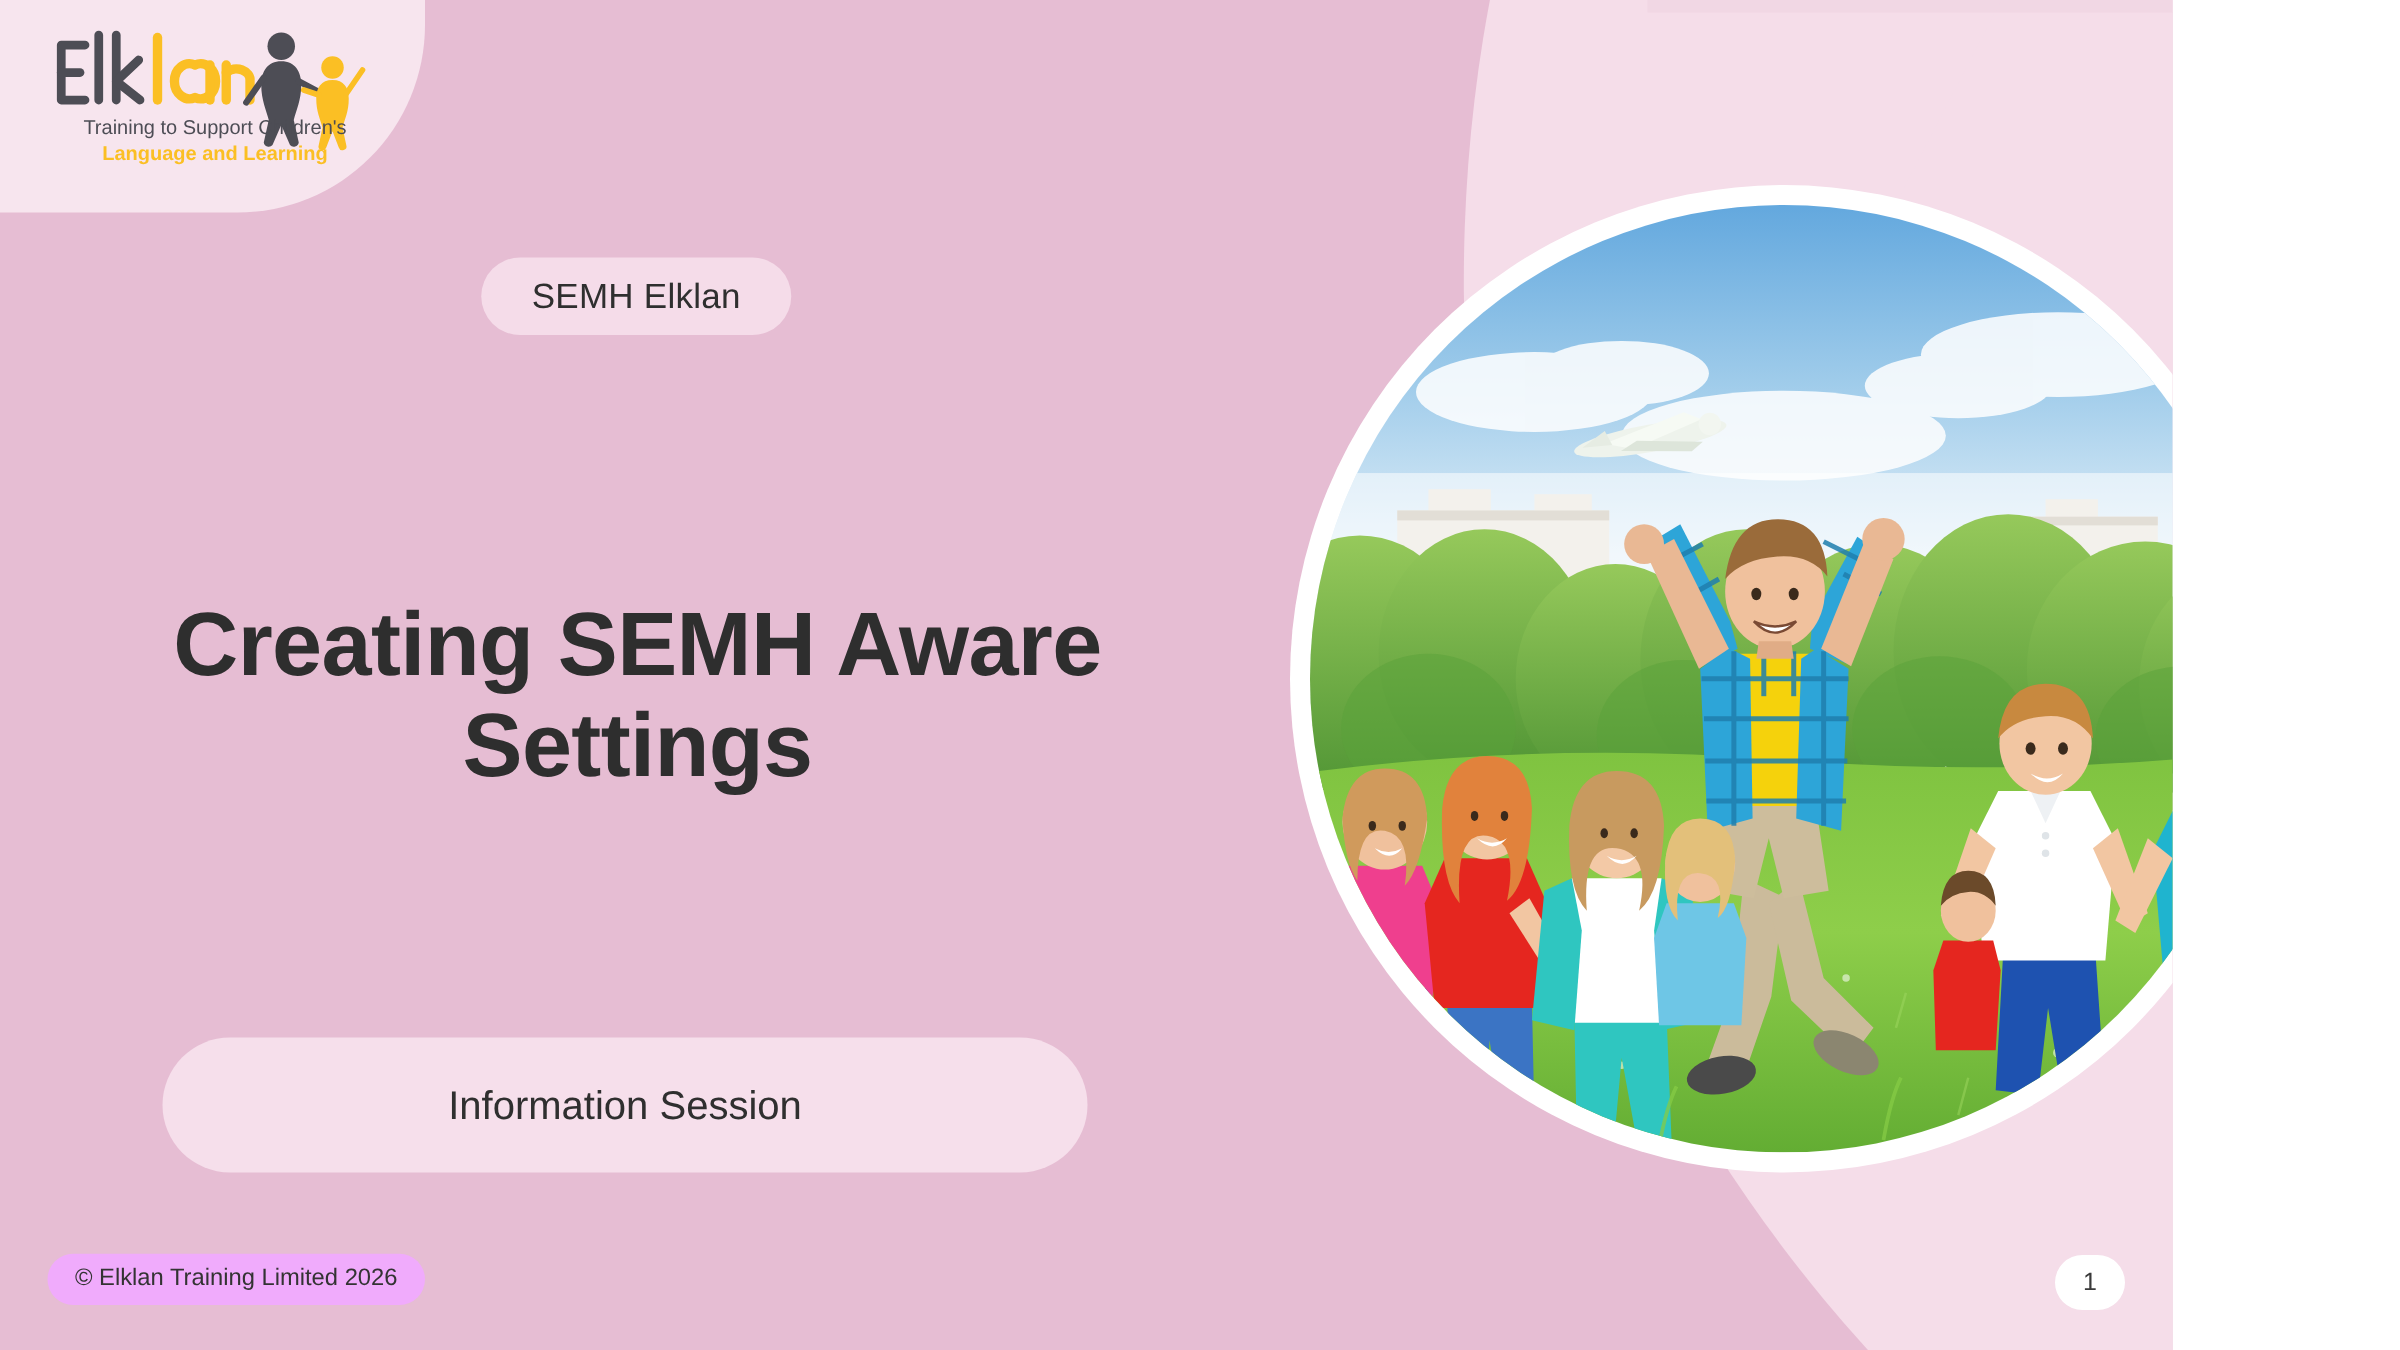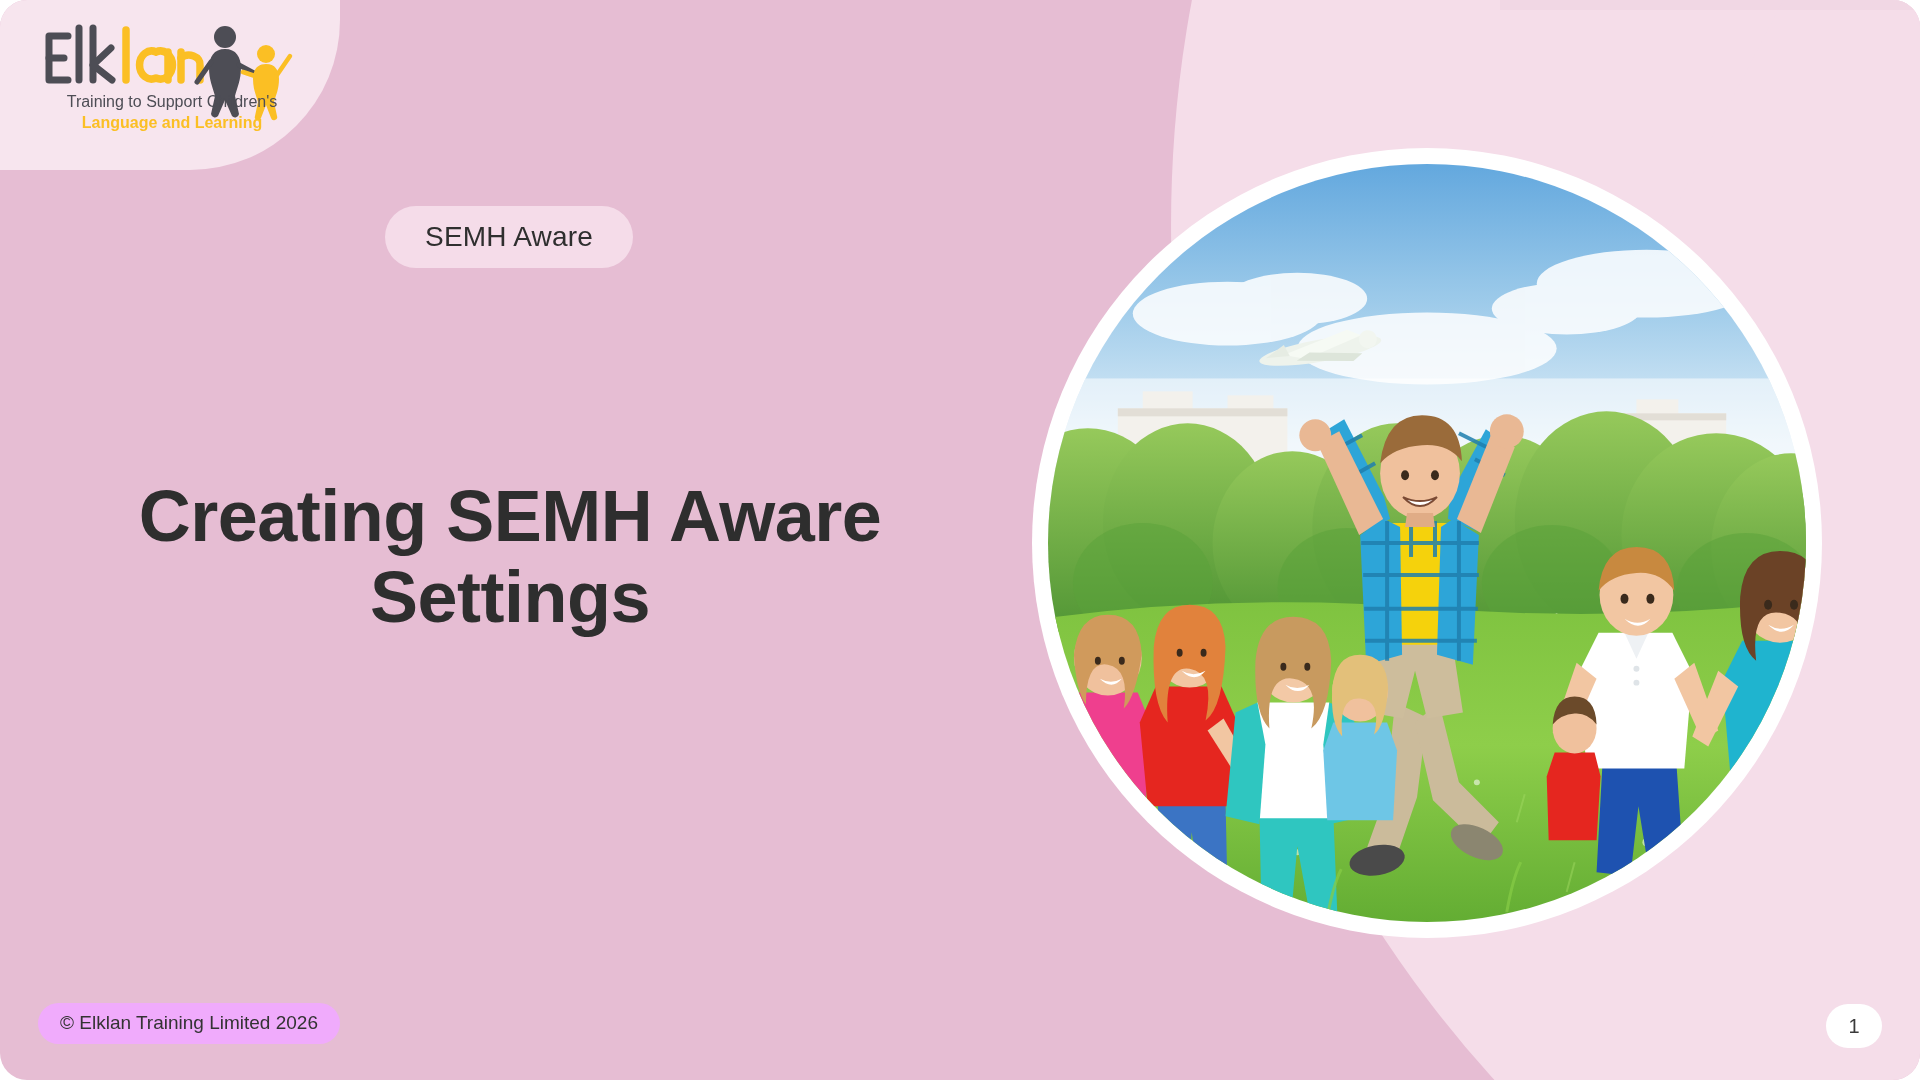--- a/index.html
+++ b/index.html
@@ -14,11 +14,10 @@
 
   .slide {
     position: relative;
-    width: 1920px;
+    width: 1738px;
     height: 1080px;
     overflow: hidden;
     background: #e6bdd3;
-    border-radius: 27px;
   }
 
   

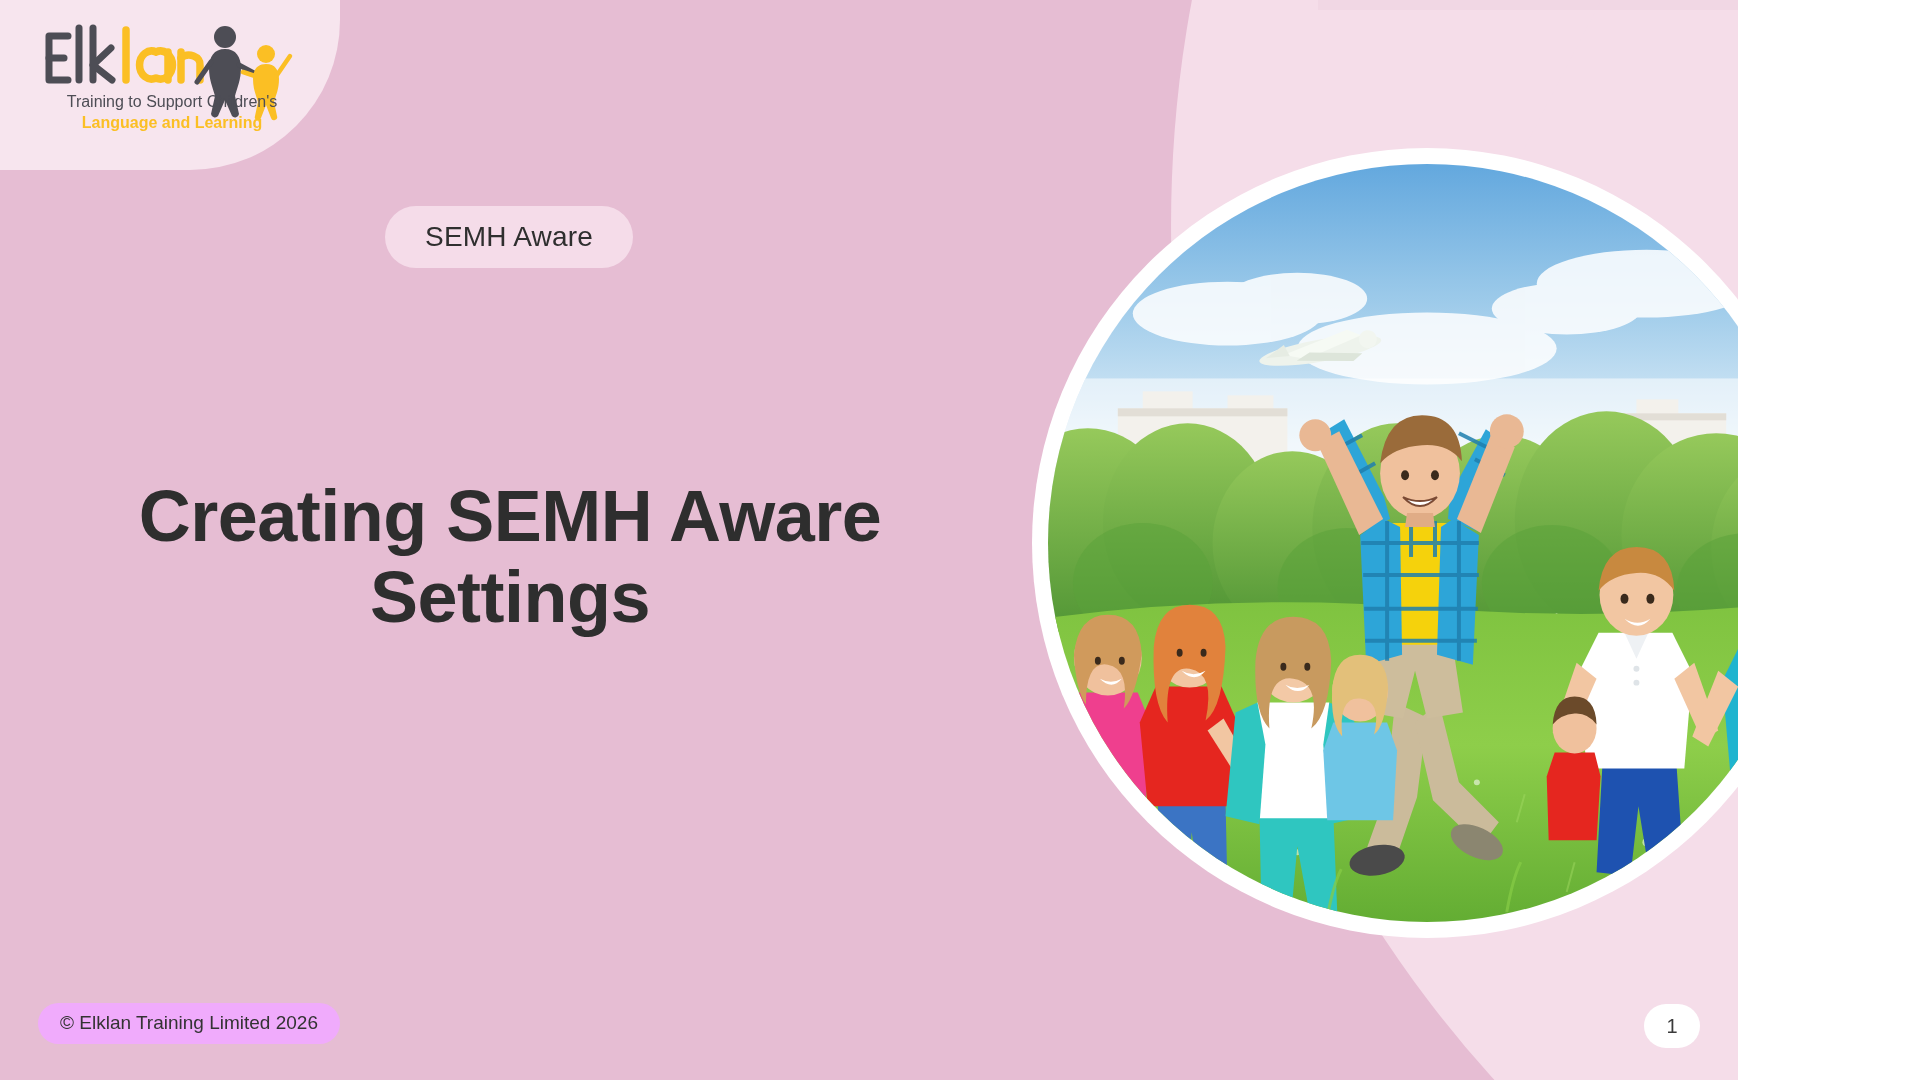--- a/index.html
+++ b/index.html
@@ -236,7 +236,7 @@
     </svg>
   </div>
 
-  <div class="kicker-badge">SEMH Aware</div>
+  <div class="kicker-badge">SEMH Elklan</div>
 
   <h1 class="title">Creating SEMH Aware Settings</h1>
 

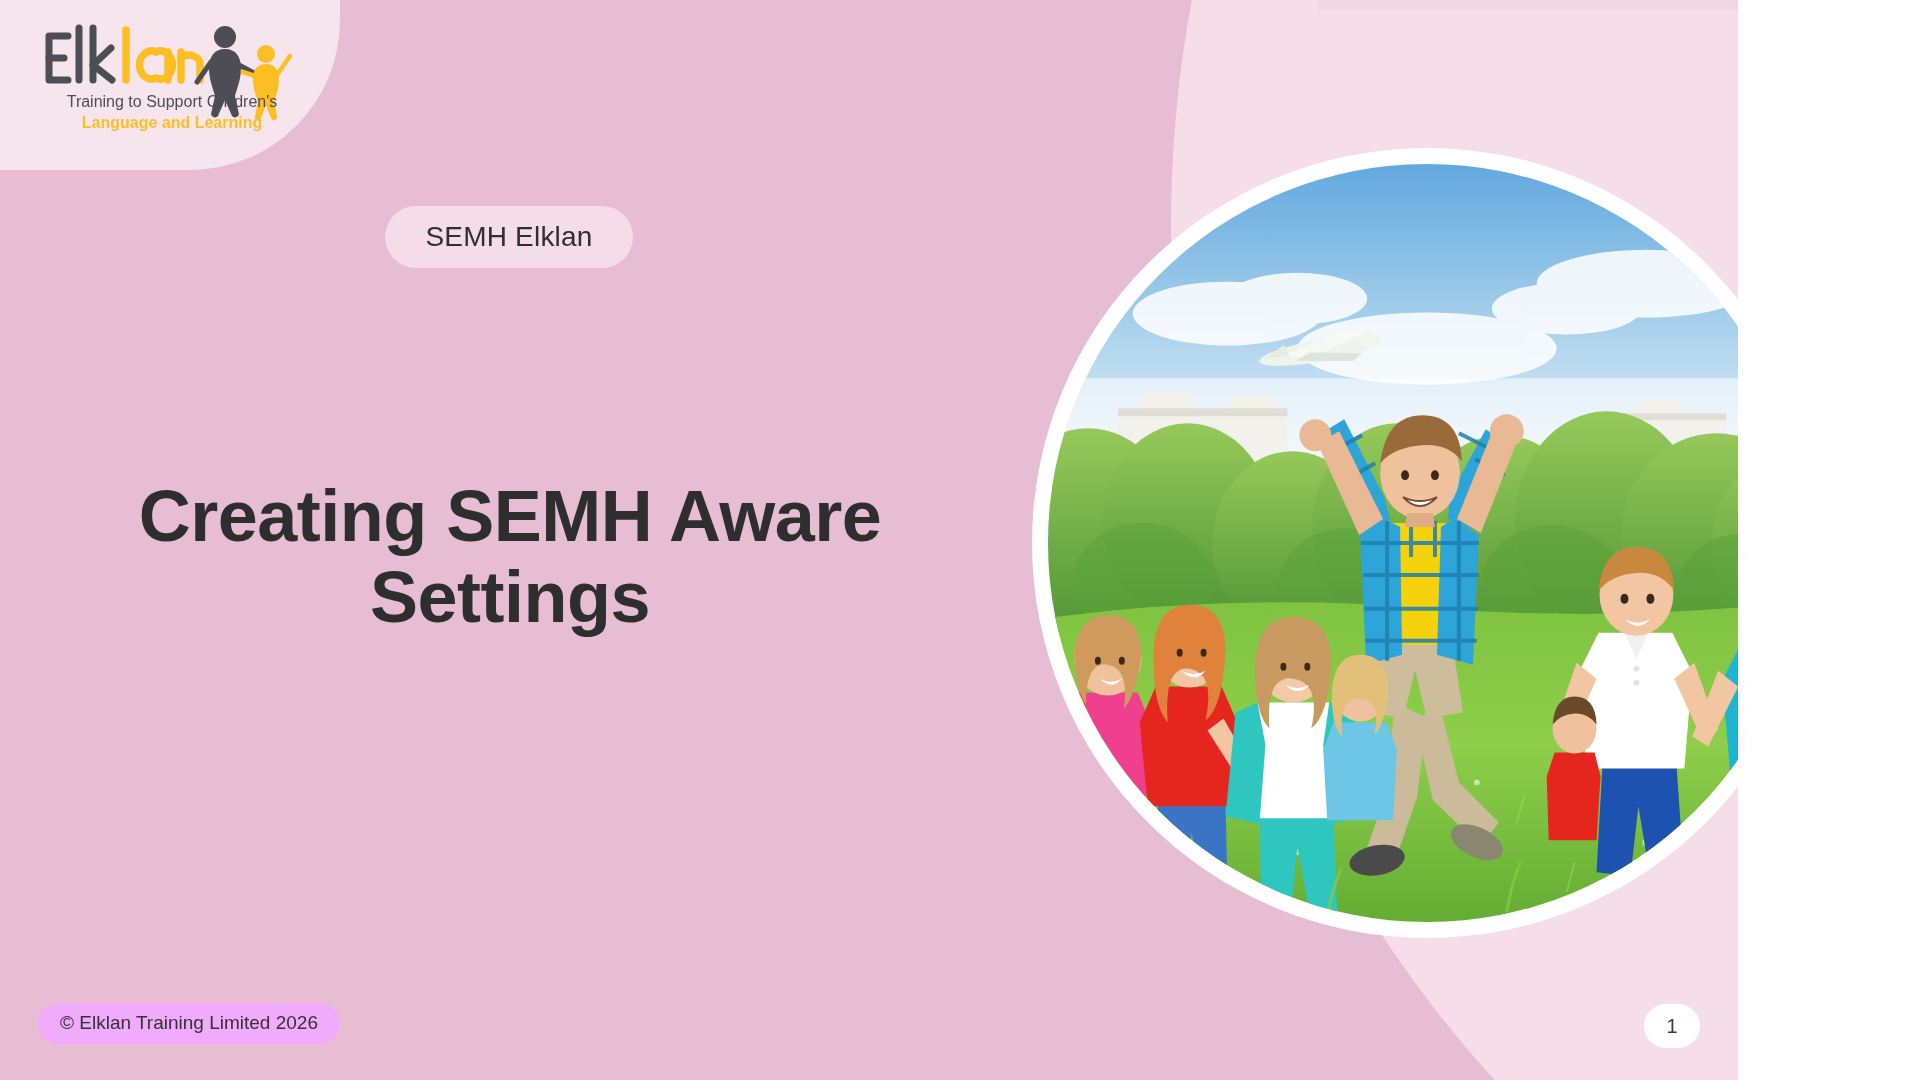--- a/index.html
+++ b/index.html
@@ -240,6 +240,9 @@
 
   <h1 class="title">Creating SEMH Aware Settings</h1>
 
+  <div class="subtitle-pill">
+    <span>Information Session</span>
+  </div>
 
   <div class="photo-ring">
     <div class="photo-circle">

